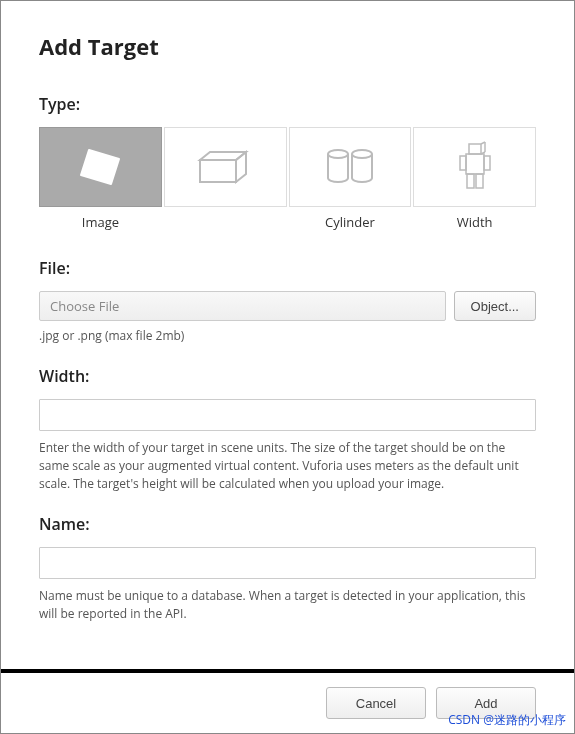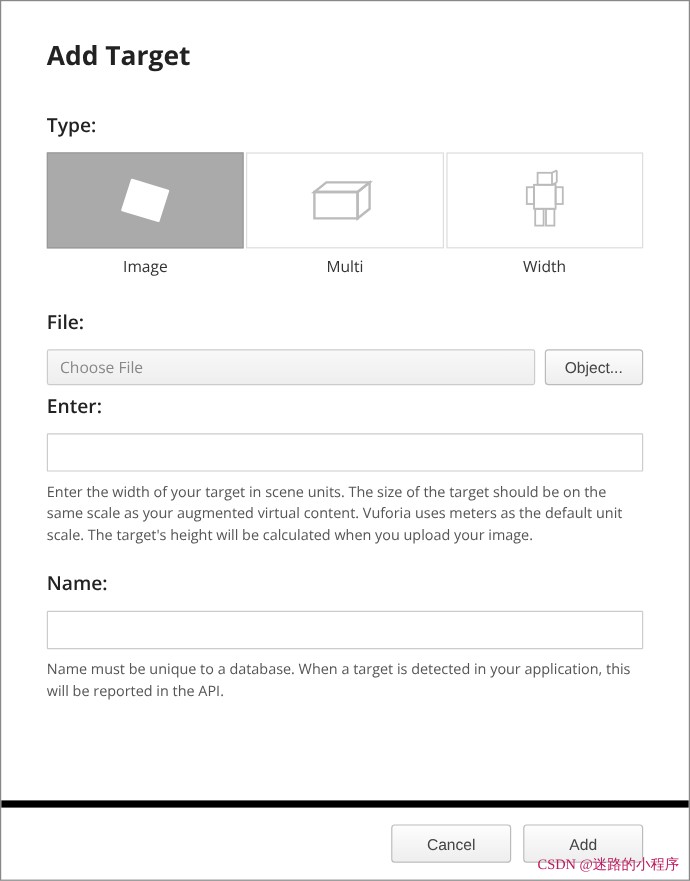--- a/index.html
+++ b/index.html
@@ -162,7 +162,6 @@
           <polygon points="46,18 56,10 56,32 46,40" fill="none" stroke="#bbb" stroke-width="2"></polygon>
         </svg>
       </div>
-      <div class="type-label">Multi</div>
     </div>
 
 

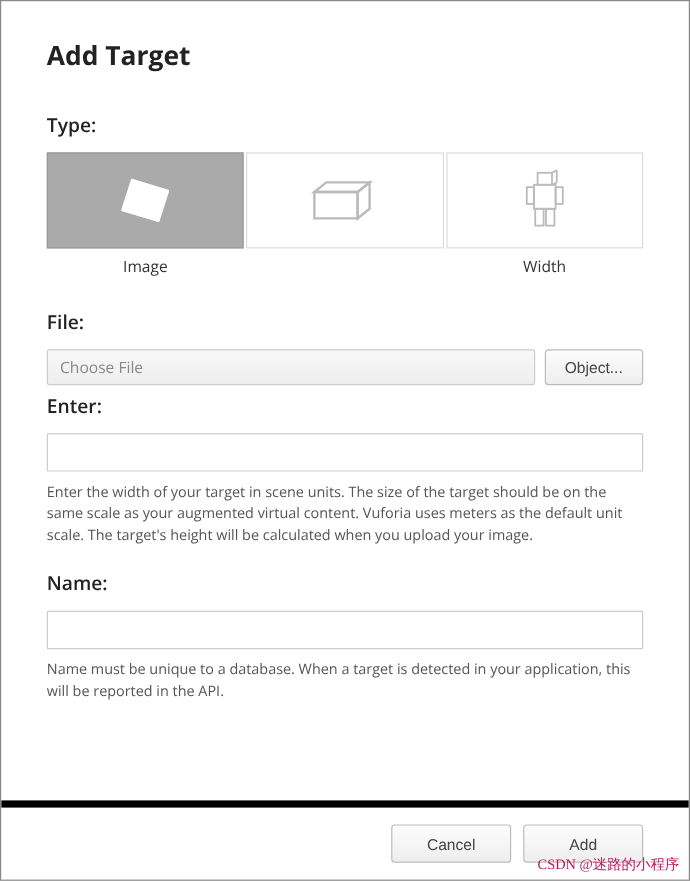--- a/index.html
+++ b/index.html
@@ -164,6 +164,17 @@
       </div>
     </div>
 
+    <div class="type-card">
+      <div class="type-icon-box">
+        <svg width="60" height="50" viewBox="0 0 60 50">
+          <ellipse cx="18" cy="12" rx="10" ry="4" fill="none" stroke="#bbb" stroke-width="2"></ellipse>
+          <path d="M8,12 L8,36 A10,4 0 0 0 28,36 L28,12" fill="none" stroke="#bbb" stroke-width="2"></path>
+          <ellipse cx="42" cy="12" rx="10" ry="4" fill="none" stroke="#bbb" stroke-width="2"></ellipse>
+          <path d="M32,12 L32,36 A10,4 0 0 0 52,36 L52,12" fill="none" stroke="#bbb" stroke-width="2"></path>
+        </svg>
+      </div>
+      <div class="type-label">Cylinder</div>
+    </div>
 
     <div class="type-card">
       <div class="type-icon-box">

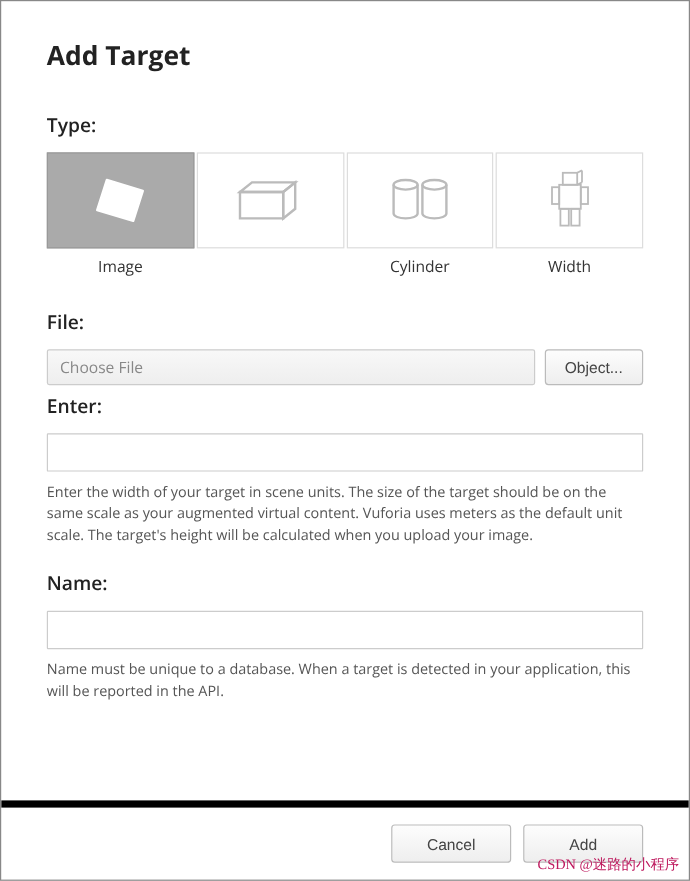--- a/index.html
+++ b/index.html
@@ -200,6 +200,7 @@
     <div class="file-display">Choose File</div>
     <button class="btn">Object...</button>
   </div>
+  <div class="hint">.jpg or .png (max file 2mb)</div>
 
   <div class="section-label">Enter:</div>
   <input class="text-input" type="text" value="" style="">

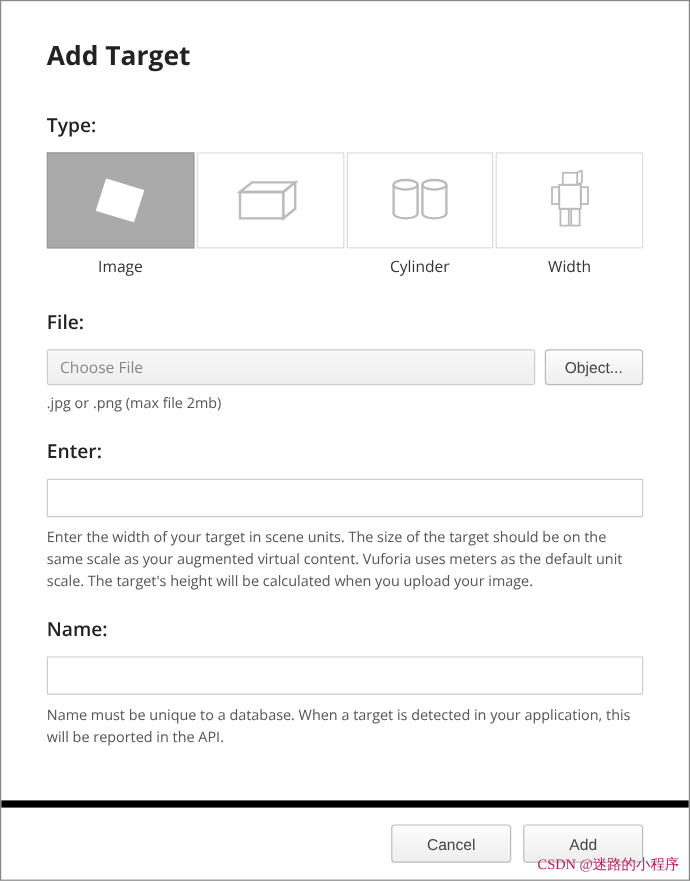--- a/index.html
+++ b/index.html
@@ -202,7 +202,7 @@
   </div>
   <div class="hint">.jpg or .png (max file 2mb)</div>
 
-  <div class="section-label">Enter:</div>
+  <div class="section-label">Width:</div>
   <input class="text-input" type="text" value="" style="">
   <div class="hint">Enter the width of your target in scene units. The size of the target should be on the same scale as your augmented virtual content. Vuforia uses meters as the default unit scale. The target's height will be calculated when you upload your image.</div>
 

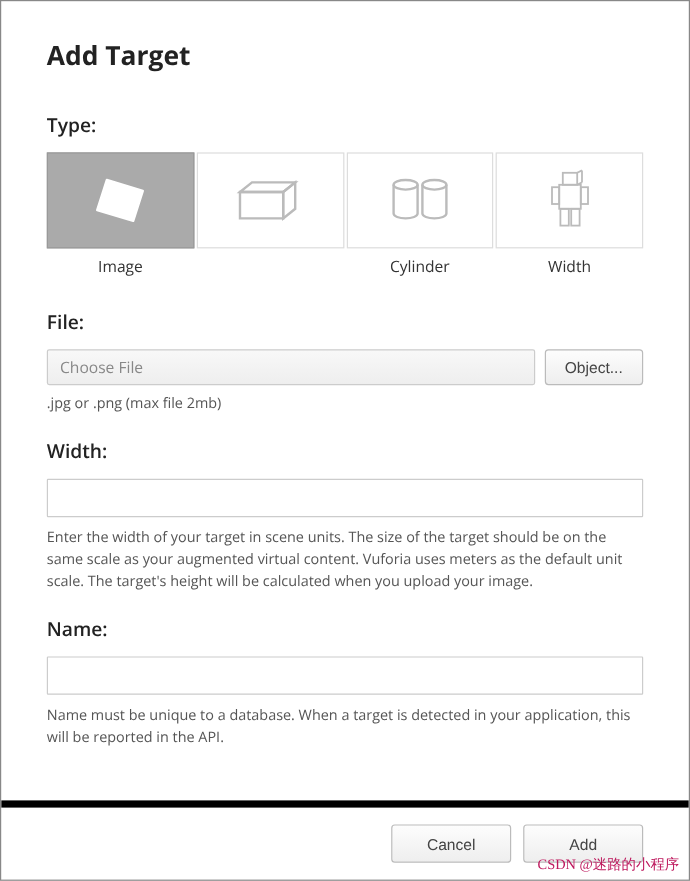--- a/index.html
+++ b/index.html
@@ -116,7 +116,7 @@
       bottom: 0;
       left: 0;
       right: 0;
-      border-top: 6px solid #000000;
+      border-top: 4px solid #000000;
       padding: 14px 38px;
       display: flex;
       justify-content: flex-end;

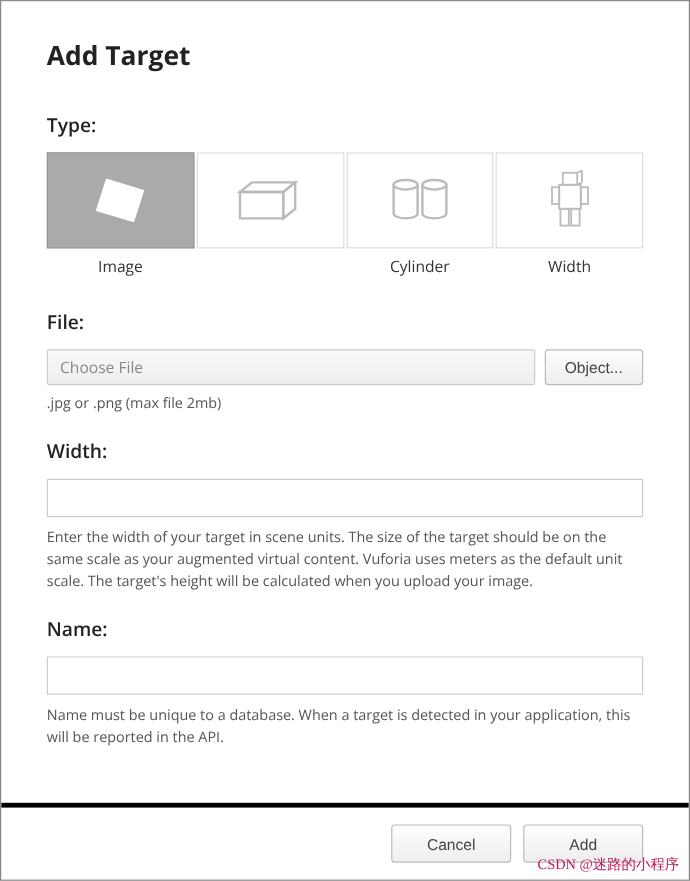--- a/index.html
+++ b/index.html
@@ -131,9 +131,8 @@
       bottom: 4px;
       right: 8px;
       font-size: 12px;
-      color: #be185d;
+      color: #1d4ed8;
       pointer-events: none;
-      font-family: Liberation Serif, serif;
     }
   </style>
 </head>

